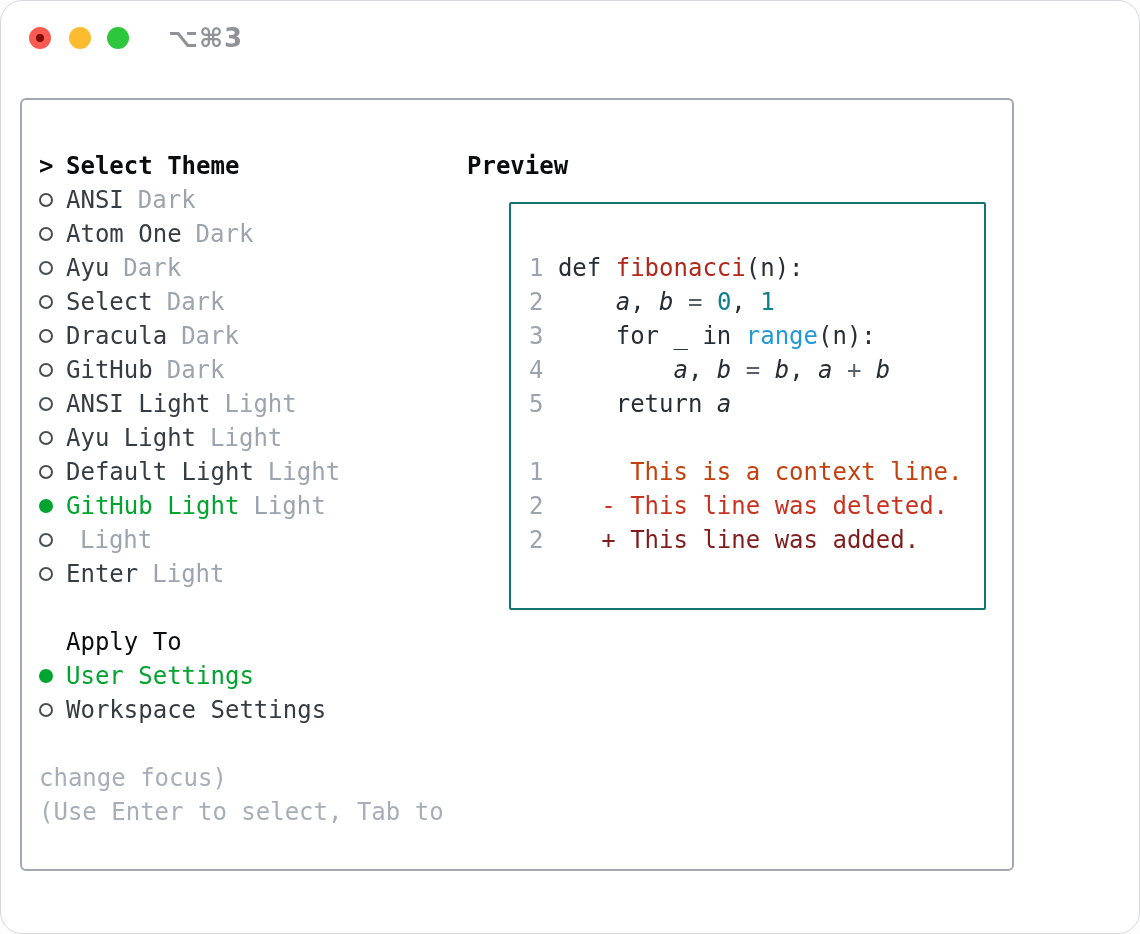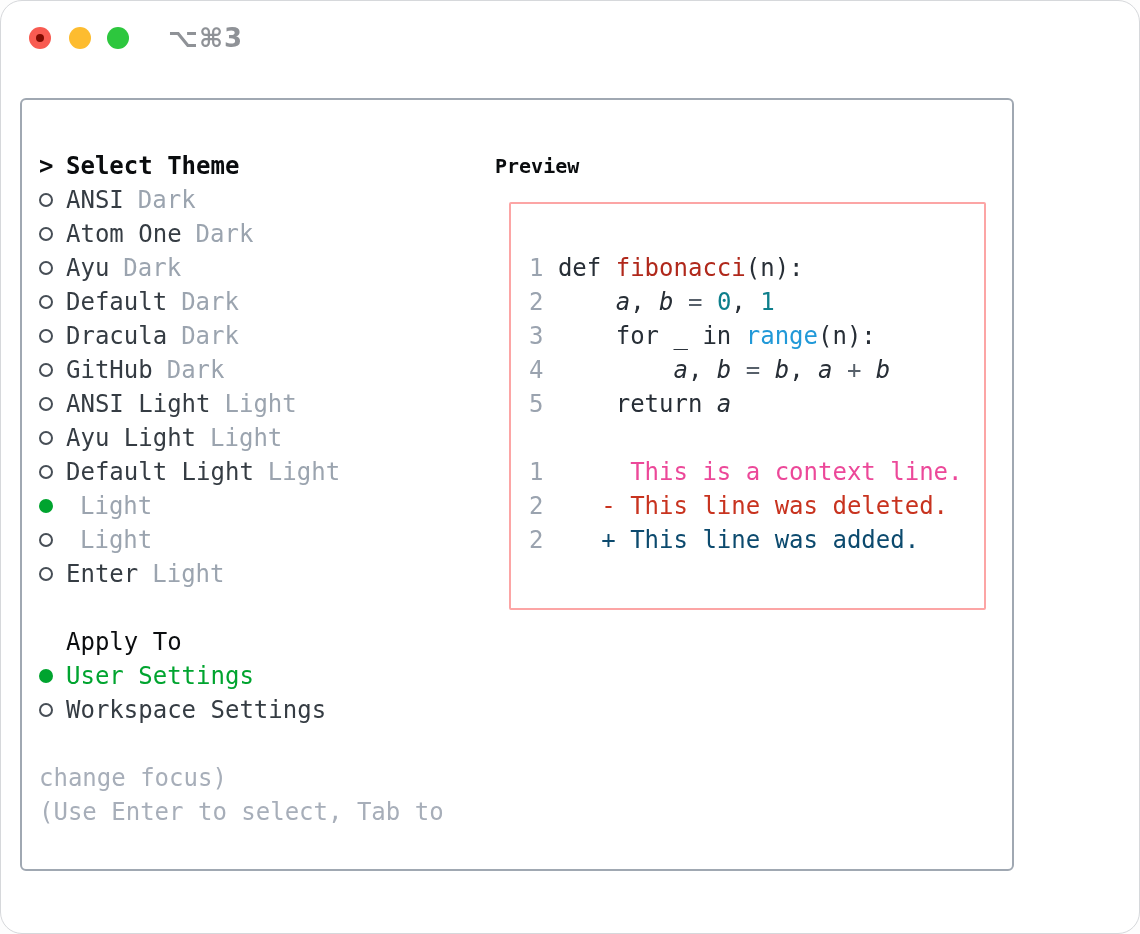--- a/index.html
+++ b/index.html
@@ -41,8 +41,8 @@
   .hint-row{color:#a7aeb9;}
   
   .preview-title{
-    position:absolute;left:473px;top:49px;height:34px;line-height:34px;
-    font-size:20px;font-weight:bold;color:#0a0c0e;
+    position:absolute;left:445px;top:49px;height:34px;line-height:34px;
+    font-size:24px;font-weight:bold;color:#0a0c0e;
   }
   .preview-box{
     position:absolute;left:487px;top:102px;width:477px;height:408px;box-sizing:border-box;

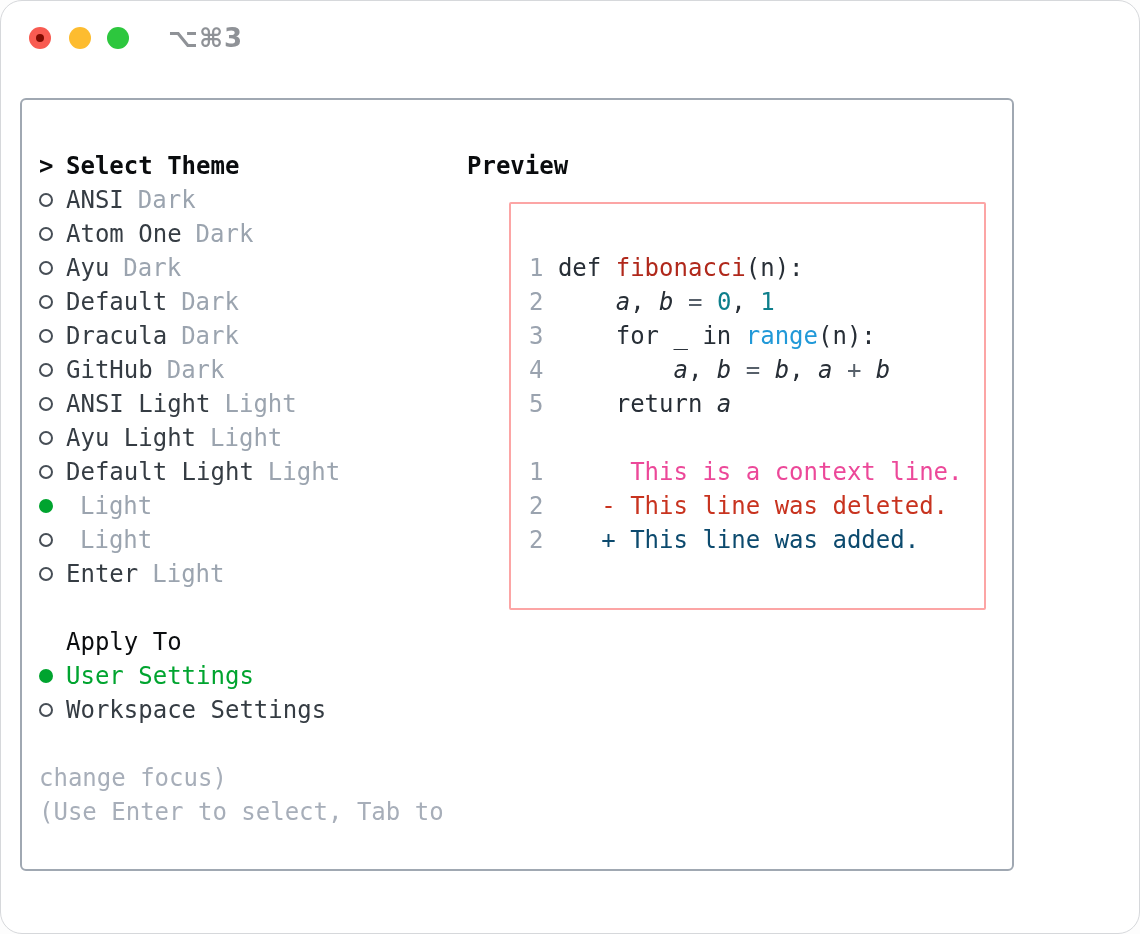--- a/index.html
+++ b/index.html
@@ -46,7 +46,7 @@
   }
   .preview-box{
     position:absolute;left:487px;top:102px;width:477px;height:408px;box-sizing:border-box;
-    border:2px solid #fca5a5;border-radius:2px;background:#fff;
+    border:2px solid #0f766e;border-radius:2px;background:#fff;
     padding:47px 0 0 18px;overflow:hidden;
   }
   .code-line{height:34px;line-height:34px;font-size:24px;white-space:pre;}

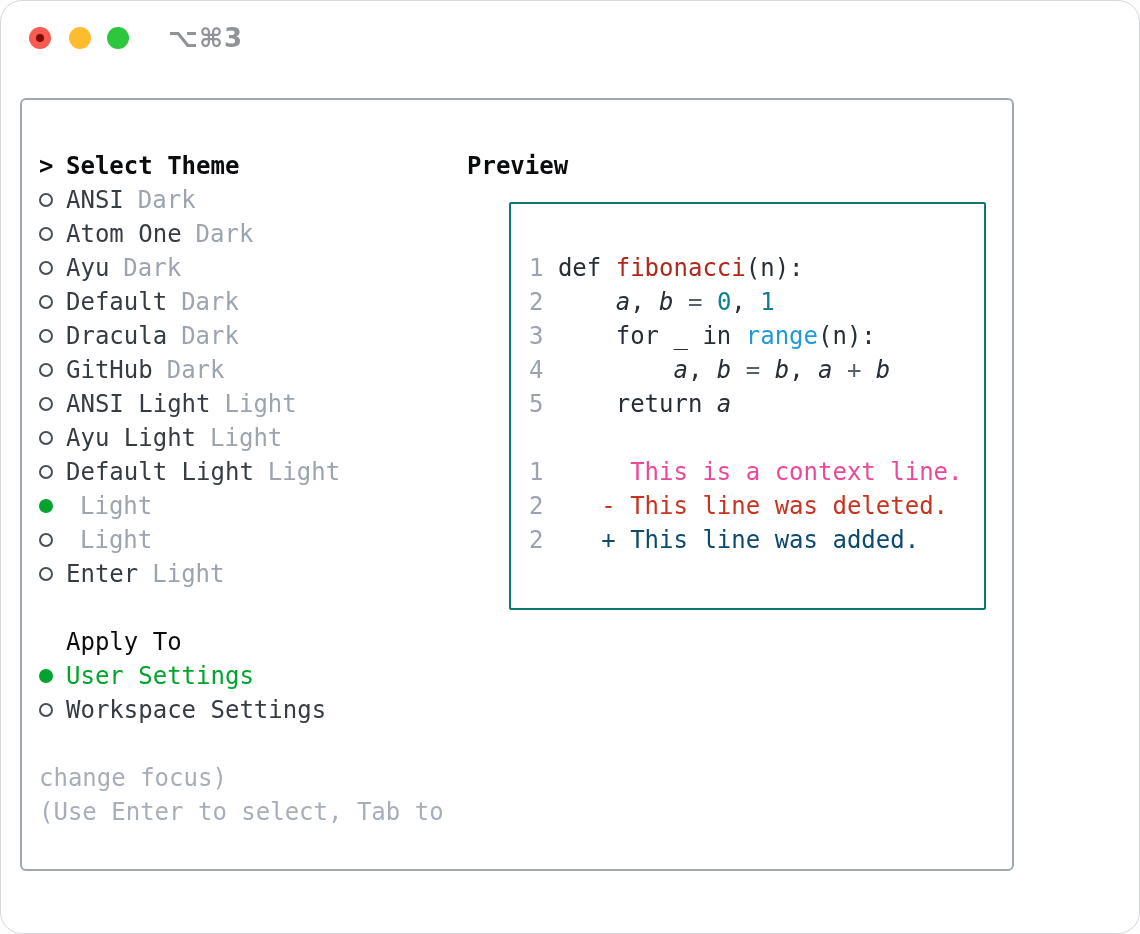--- a/index.html
+++ b/index.html
@@ -85,7 +85,7 @@
           <div class="row"><span class="marker"><span class="dot"></span></span><span class="theme-name">ANSI</span><span class="variant">Dark</span></div>
           <div class="row"><span class="marker"><span class="dot"></span></span><span class="theme-name">Atom One</span><span class="variant">Dark</span></div>
           <div class="row"><span class="marker"><span class="dot"></span></span><span class="theme-name">Ayu</span><span class="variant">Dark</span></div>
-          <div class="row"><span class="marker"><span class="dot"></span></span><span class="theme-name">Default</span><span class="variant">Dark</span></div>
+          <div class="row"><span class="marker"><span class="dot"></span></span><span class="theme-name">Select</span><span class="variant">Dark</span></div>
           <div class="row"><span class="marker"><span class="dot"></span></span><span class="theme-name">Dracula</span><span class="variant">Dark</span></div>
           <div class="row"><span class="marker"><span class="dot"></span></span><span class="theme-name">GitHub</span><span class="variant">Dark</span></div>
           <div class="row"><span class="marker"><span class="dot"></span></span><span class="theme-name">ANSI Light</span><span class="variant">Light</span></div>

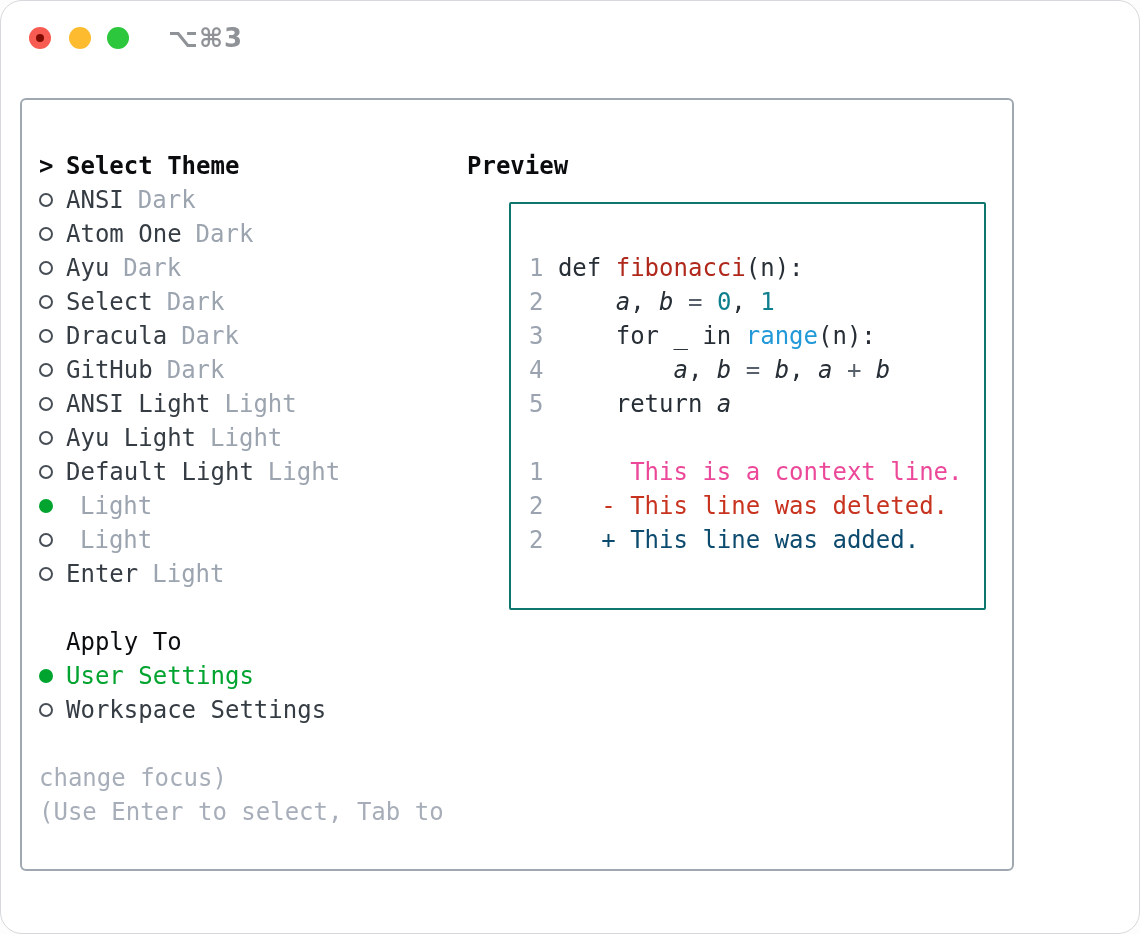--- a/index.html
+++ b/index.html
@@ -57,7 +57,7 @@
   .seg-call{color:#2199d8;}
   .seg-var{color:#272e36;font-style:italic;}
   .seg-op{color:#57606a;}
-  .seg-ctx{color:#ec4899;margin-top:48px;}
+  .seg-ctx{color:#c2410c;margin-top:48px;}
   .seg-del{color:#c8331f;}
   .seg-add{color:#0c4a6e;}
 </style>

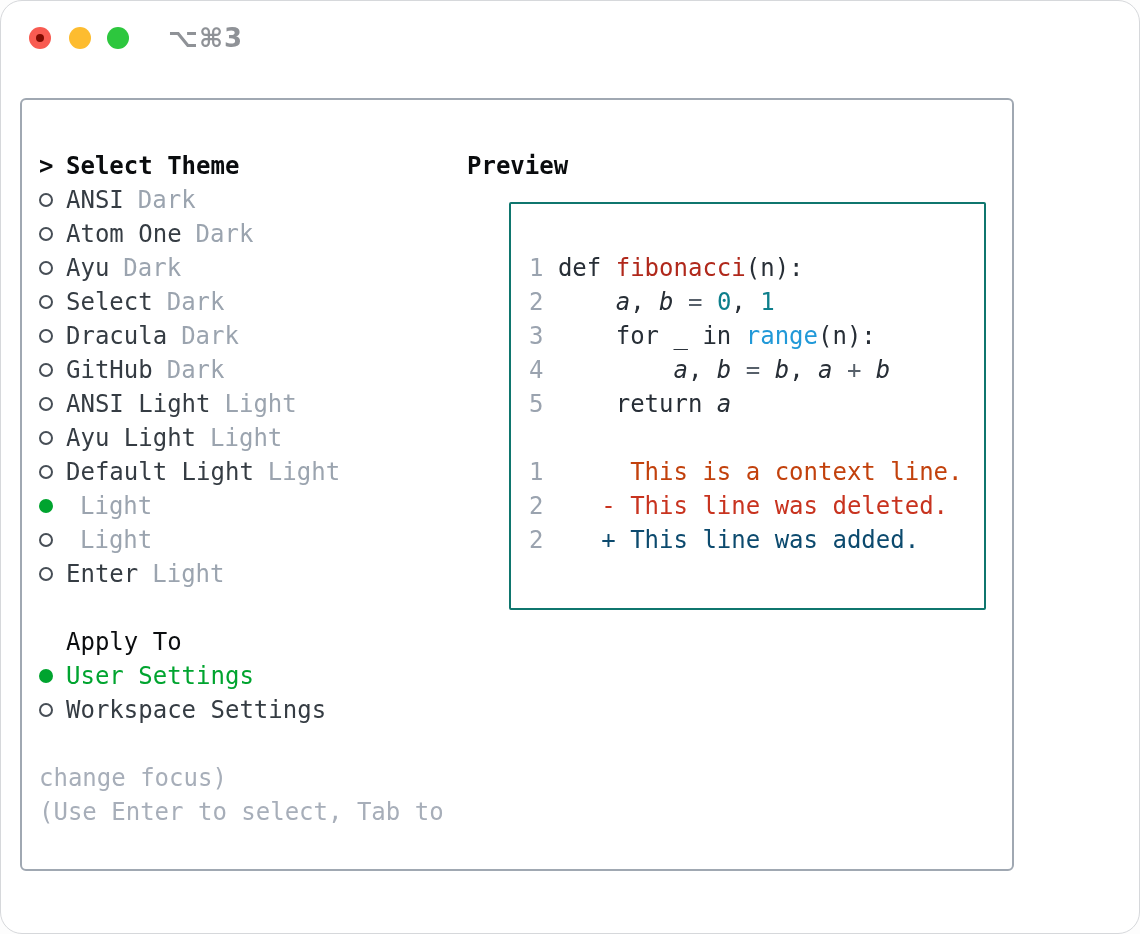--- a/index.html
+++ b/index.html
@@ -91,7 +91,7 @@
           <div class="row"><span class="marker"><span class="dot"></span></span><span class="theme-name">ANSI Light</span><span class="variant">Light</span></div>
           <div class="row"><span class="marker"><span class="dot"></span></span><span class="theme-name">Ayu Light</span><span class="variant">Light</span></div>
           <div class="row"><span class="marker"><span class="dot"></span></span><span class="theme-name">Default Light</span><span class="variant">Light</span></div>
-          <div class="row"><span class="marker"><span class="dot on"></span></span><span class="variant">Light</span></div>
+          <div class="row"><span class="marker"><span class="dot on"></span></span><span class="theme-name on">GitHub Light</span><span class="variant">Light</span></div>
           <div class="row"><span class="marker"><span class="dot"></span></span><span class="variant">Light</span></div>
           <div class="row"><span class="marker"><span class="dot"></span></span><span class="theme-name">Enter</span><span class="variant">Light</span></div>
         </div>

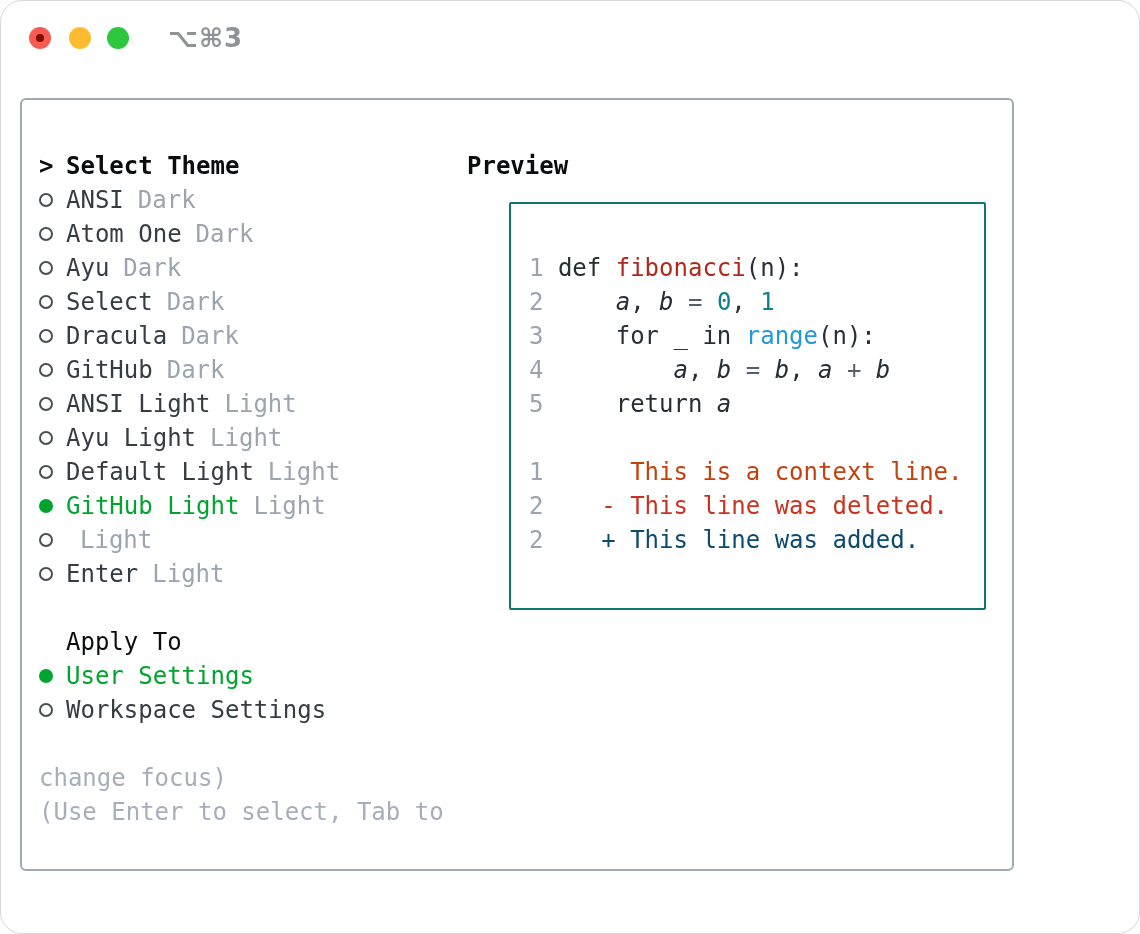--- a/index.html
+++ b/index.html
@@ -59,7 +59,7 @@
   .seg-op{color:#57606a;}
   .seg-ctx{color:#c2410c;margin-top:48px;}
   .seg-del{color:#c8331f;}
-  .seg-add{color:#0c4a6e;}
+  .seg-add{color:#7f1d1d;}
 </style>
 </head>
 <body>

